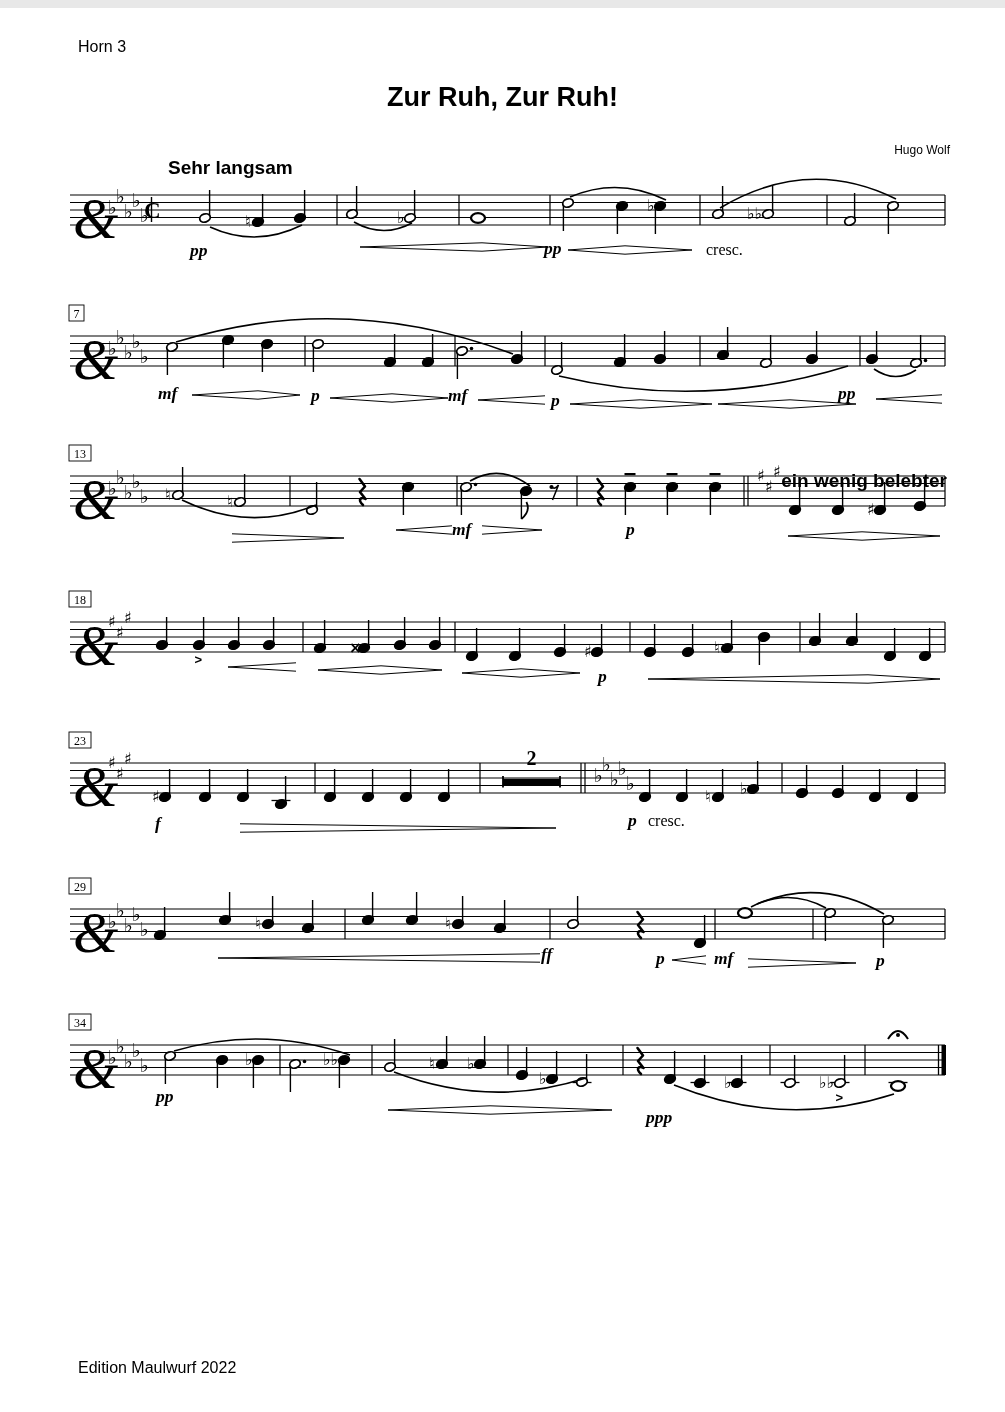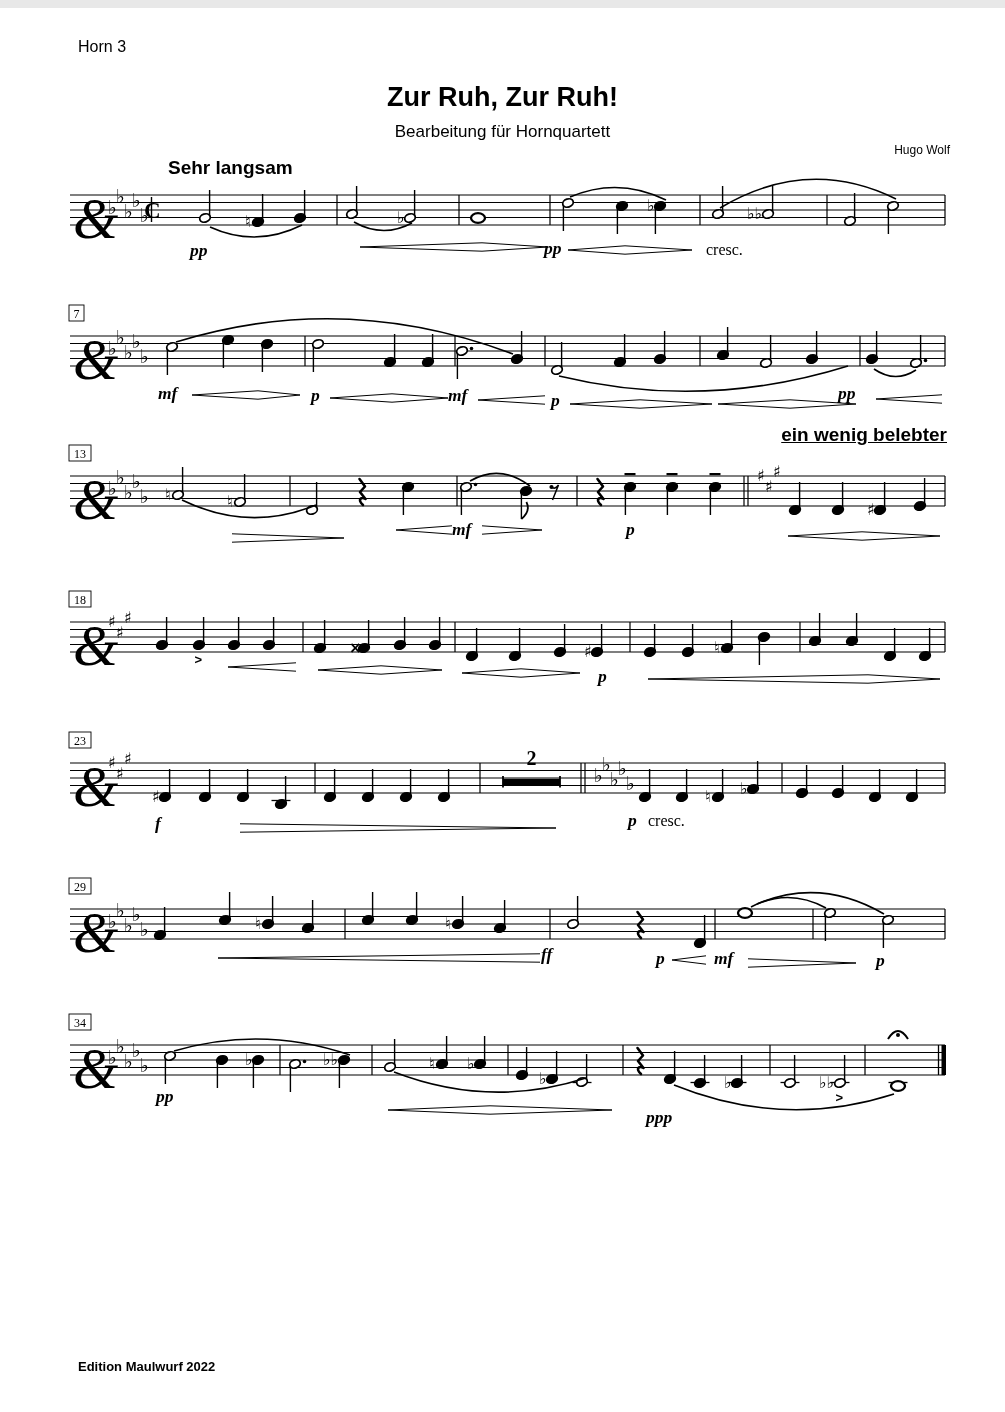--- a/index.html
+++ b/index.html
@@ -34,7 +34,6 @@
 <div class="page">
   <div class="abs part">Horn 3</div>
   <div class="abs title">Zur Ruh, Zur Ruh!</div>
-  <div class="abs subtitle">Bearbeitung für Hornquartett</div>
   <div class="abs composer">Hugo Wolf</div>
   <div class="abs tempo tempo-start">Sehr langsam</div>
   <div class="abs tempo tempo-change">ein wenig belebter</div>

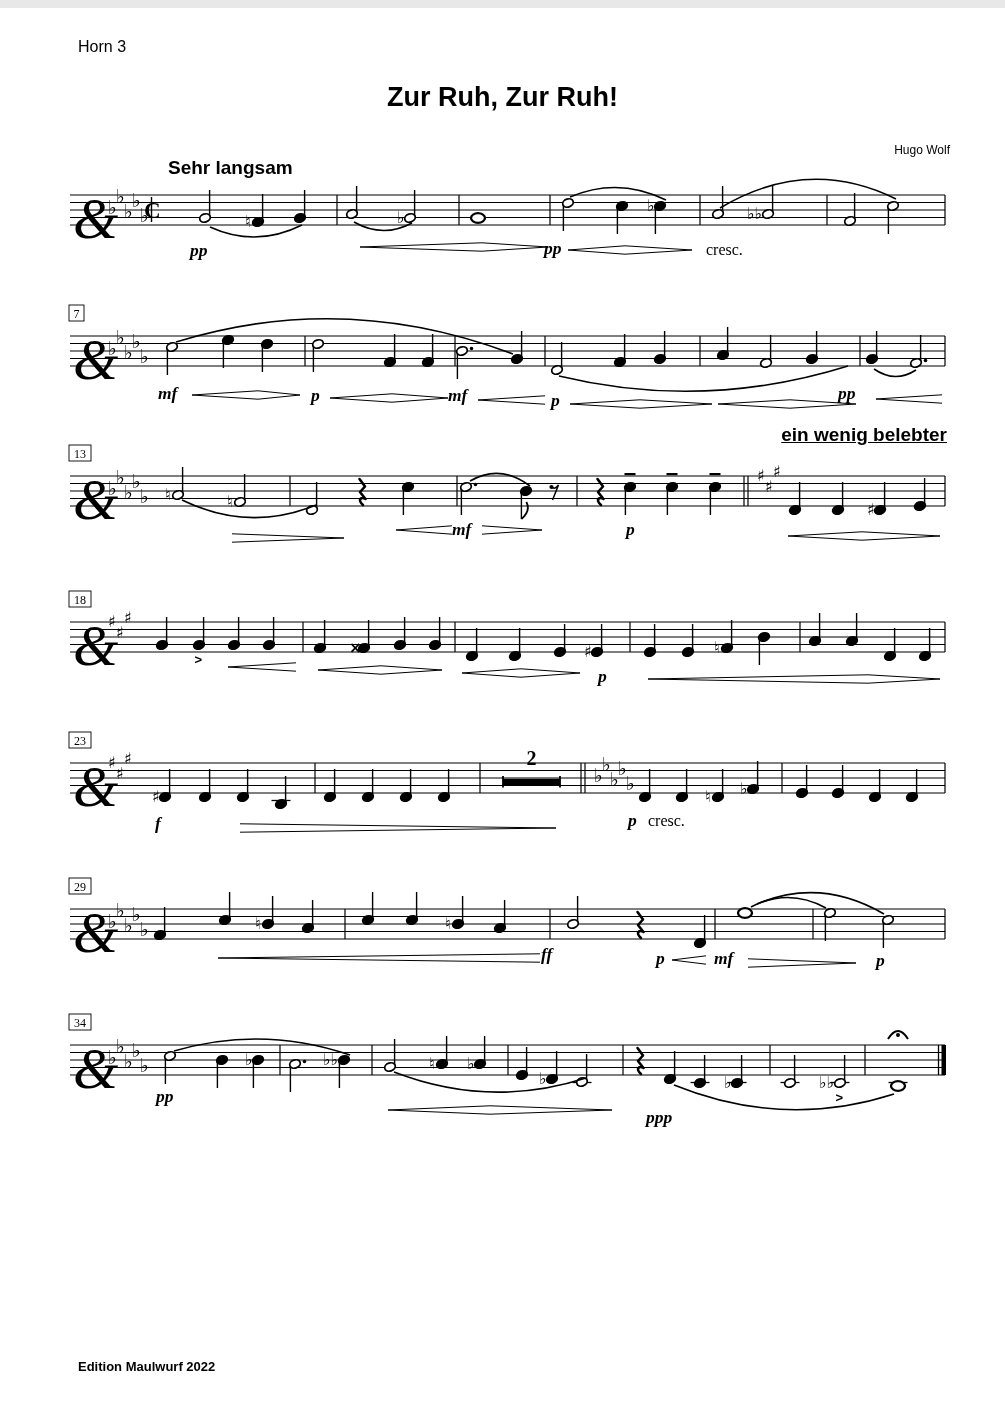--- a/index.html
+++ b/index.html
@@ -12,7 +12,7 @@
   .composer{right:55px;top:135px;font-size:12px;}
   .tempo{font-size:19px;font-weight:bold;}
   .tempo-start{left:168px;top:149px;}
-  .tempo-change{right:58px;top:416px;text-decoration:underline;}
+  .tempo-change{right:58px;top:462px;}
   .footer{left:78px;top:1351px;font-size:13px;font-weight:bold;}
   #score{position:absolute;left:0;top:0;}
   

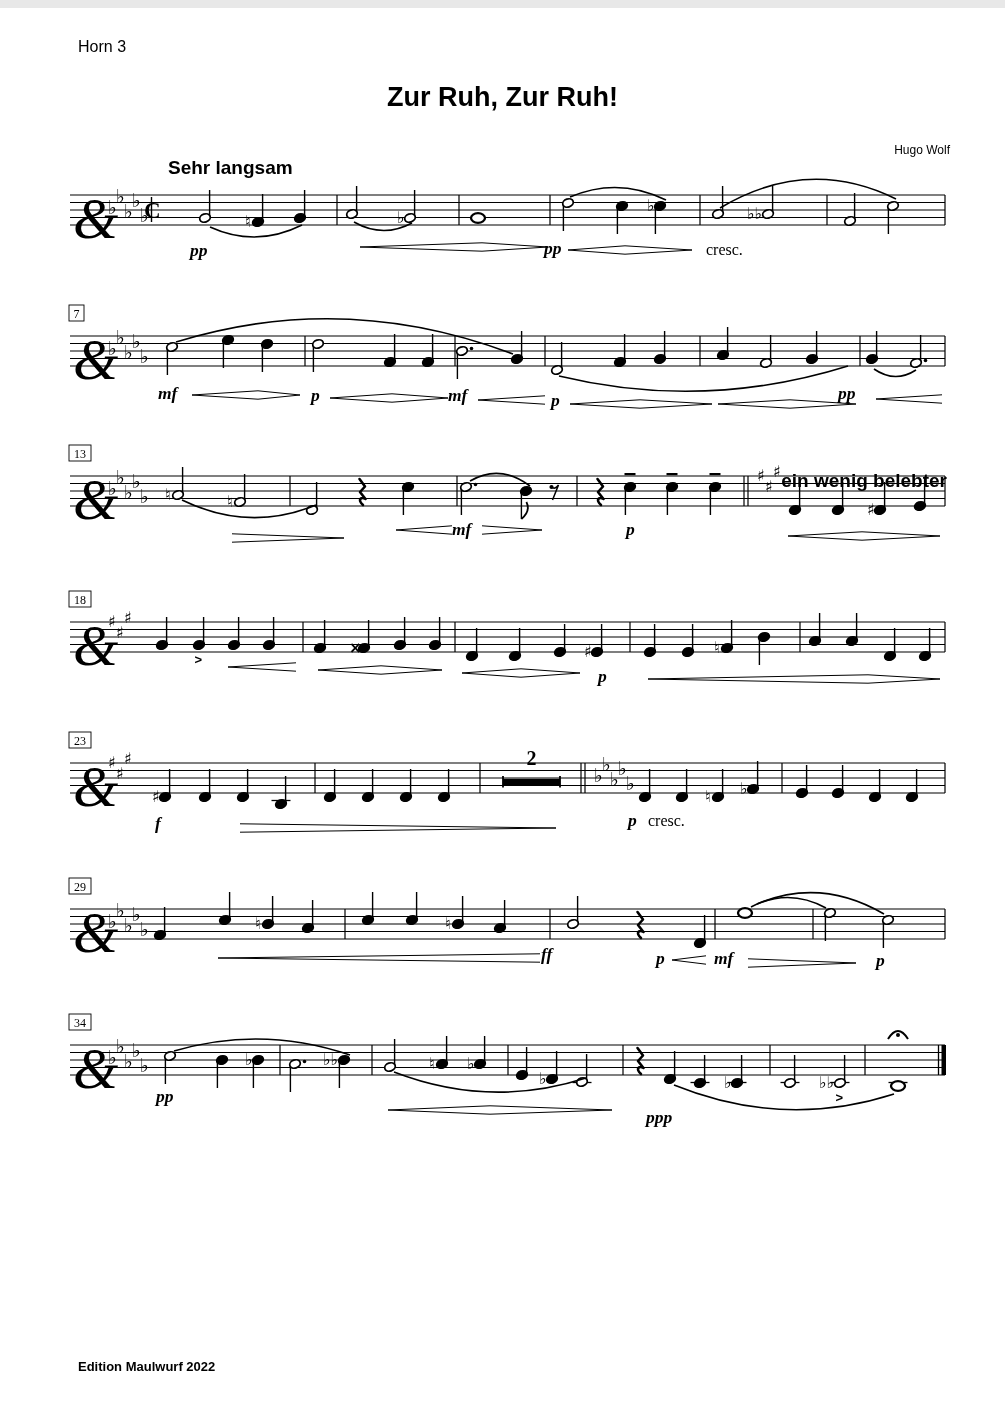--- a/index.html
+++ b/index.html
@@ -13,7 +13,7 @@
   .tempo{font-size:19px;font-weight:bold;}
   .tempo-start{left:168px;top:149px;}
   .tempo-change{right:58px;top:462px;}
-  .footer{left:78px;top:1351px;font-size:13px;font-weight:bold;}
+  .footer{left:78px;top:1351px;font-size:16px;}
   #score{position:absolute;left:0;top:0;}
   
   .clef{font-family:"Liberation Serif",serif;font-style:italic;font-size:58px;}

